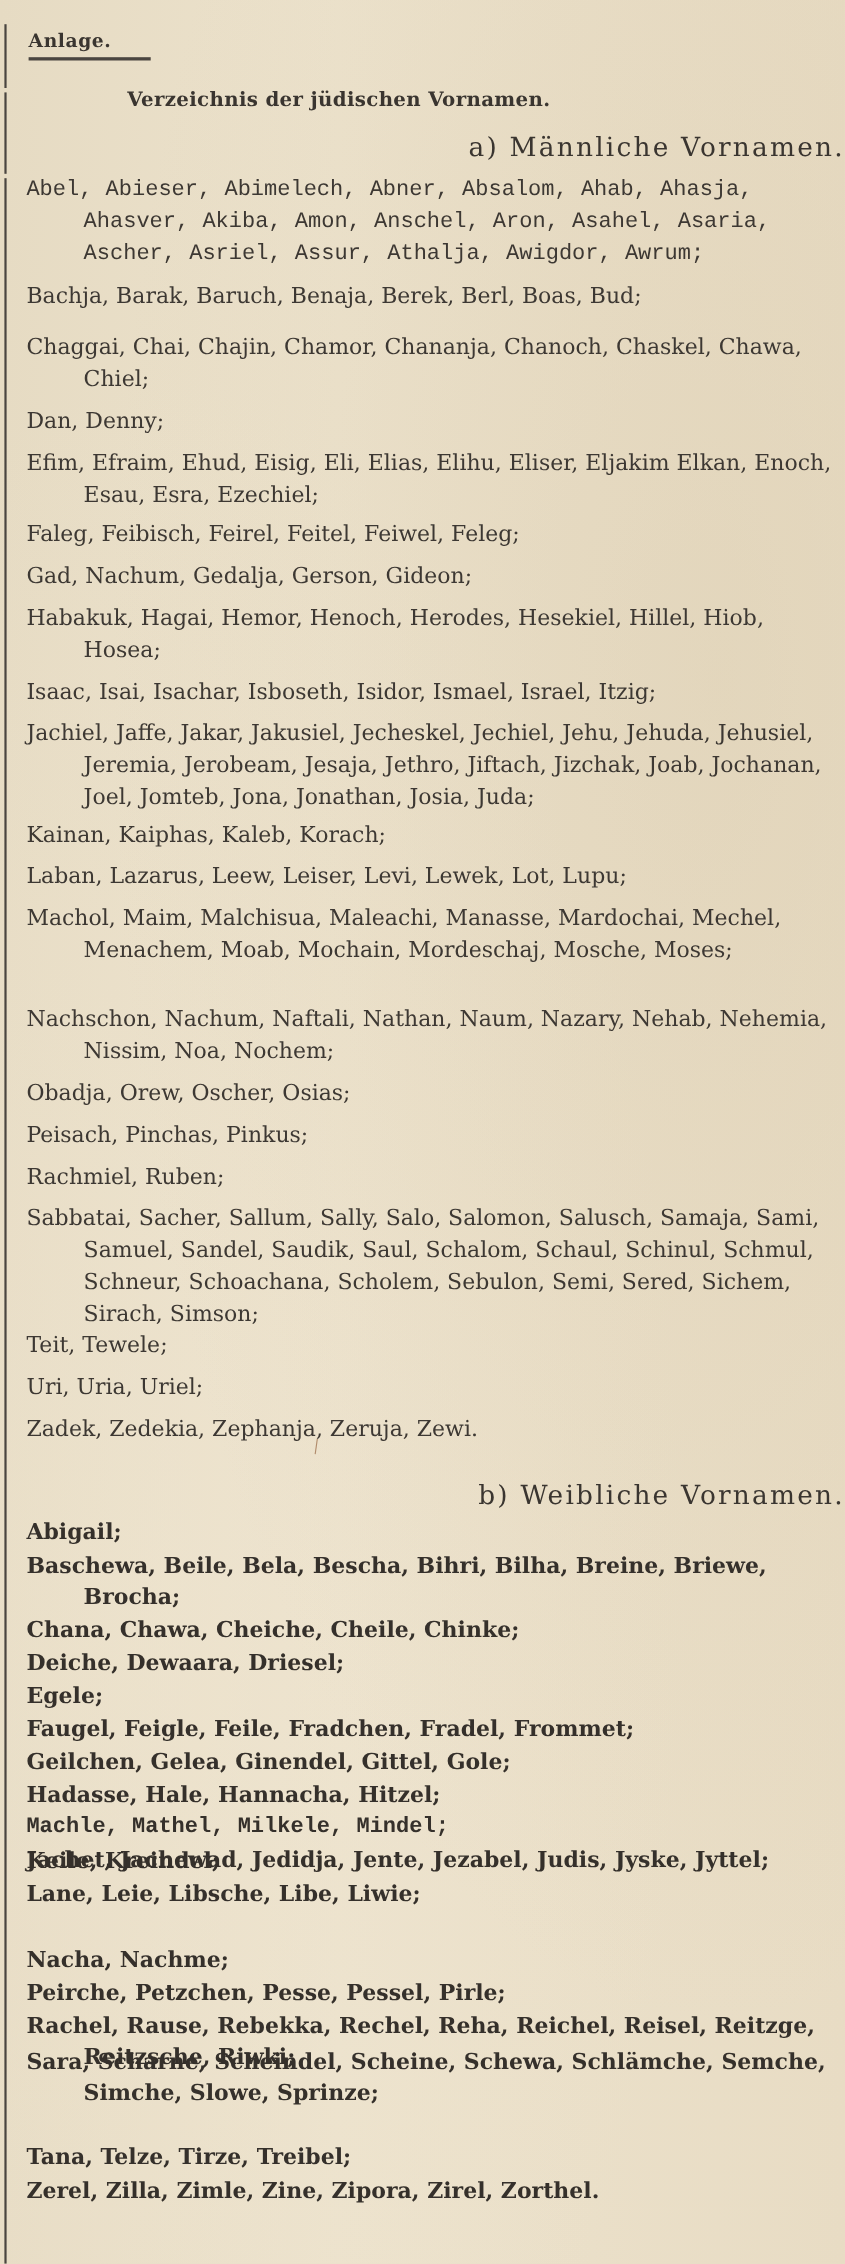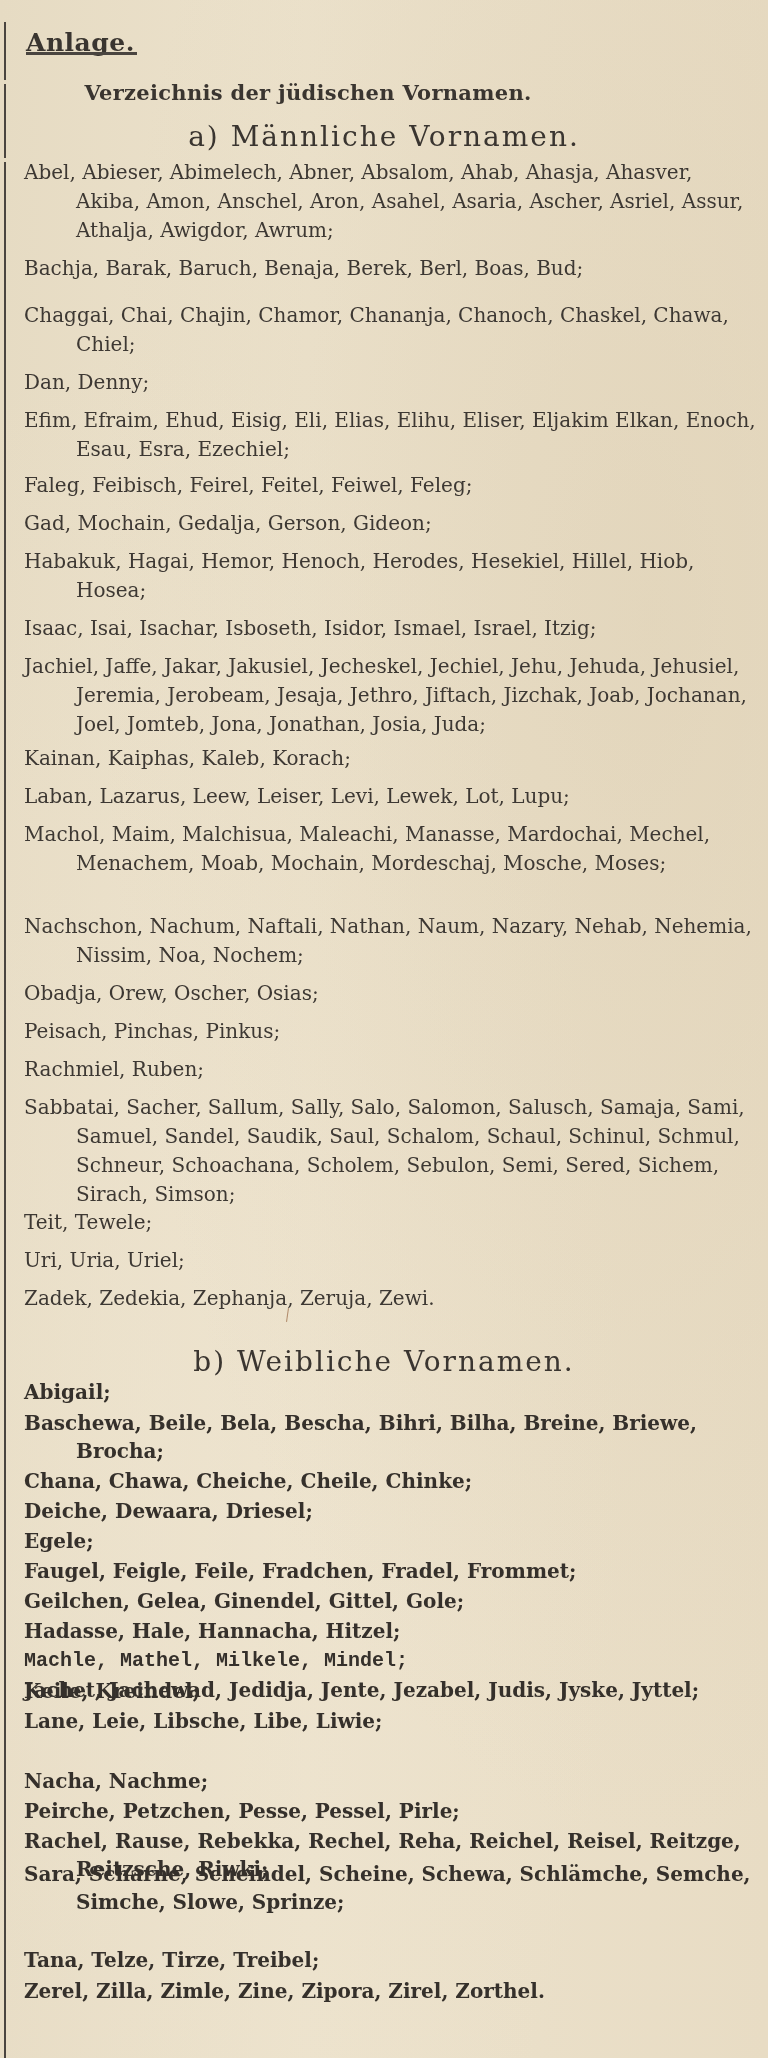--- a/index.html
+++ b/index.html
@@ -35,7 +35,7 @@
       position: absolute;
       left: 26px;
       top: 28px;
-      font-size: 25px;
+      font-size: 17px;
       font-weight: bold;
       letter-spacing: 0.5px;
       color: #3a3530;

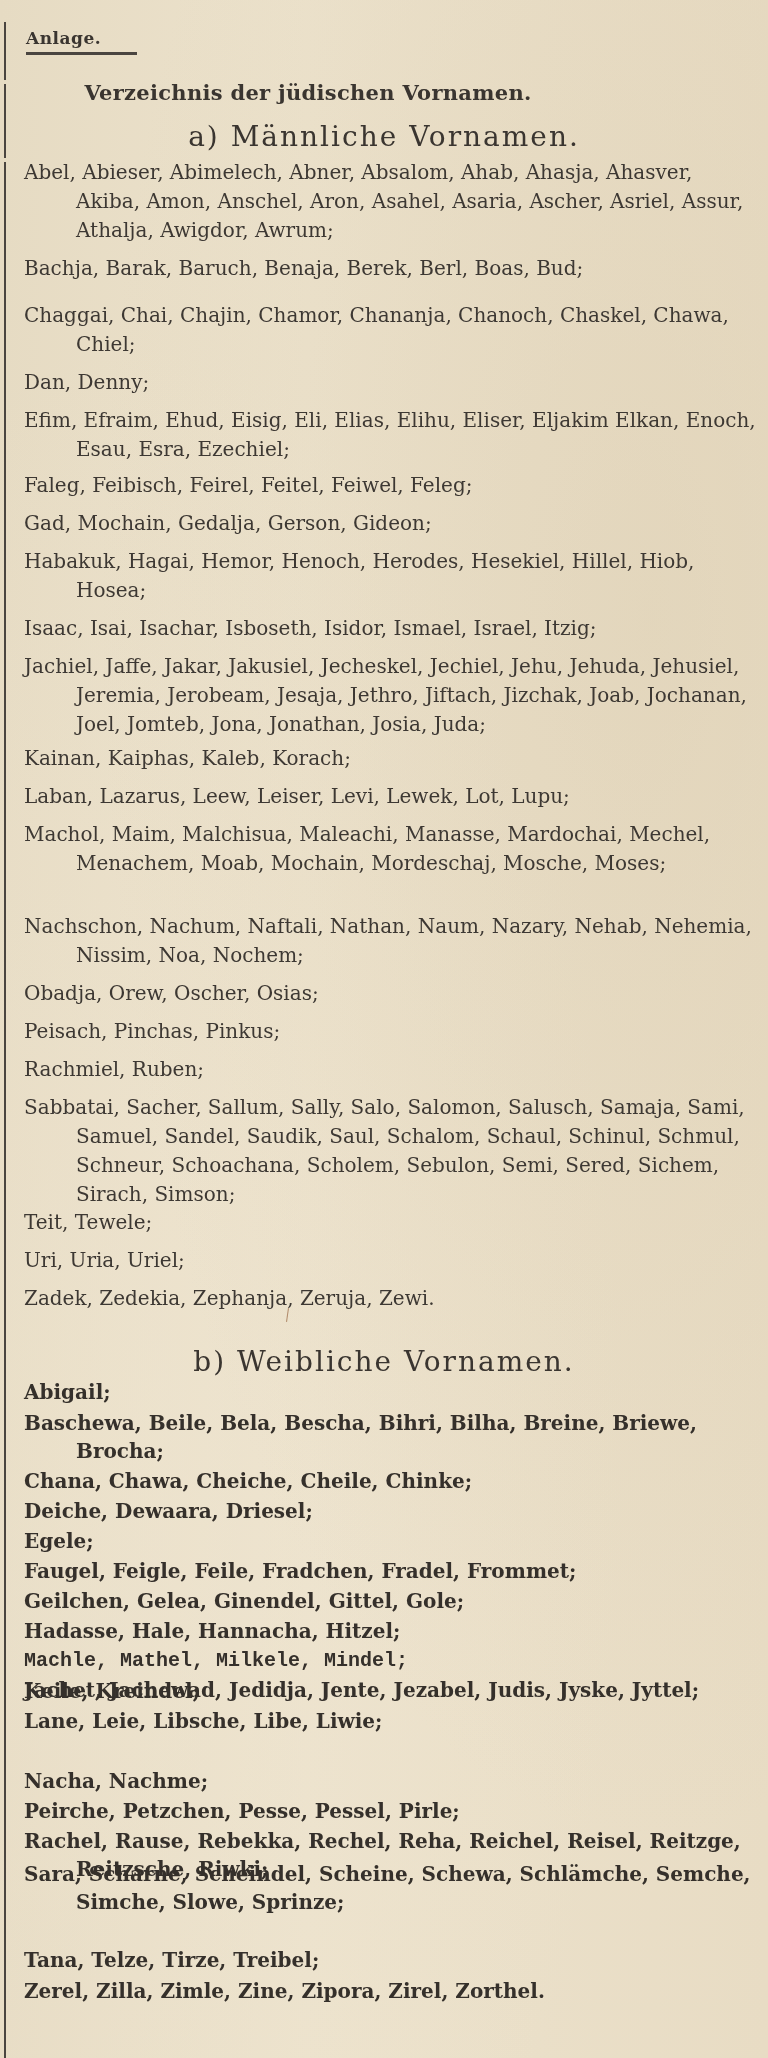--- a/index.html
+++ b/index.html
@@ -54,7 +54,7 @@
       width: 616px;
       text-align: center;
       font-weight: bold;
-      font-size: 21px;
+      font-size: 18px;
       top: 80px;
       letter-spacing: 0.3px;
     }

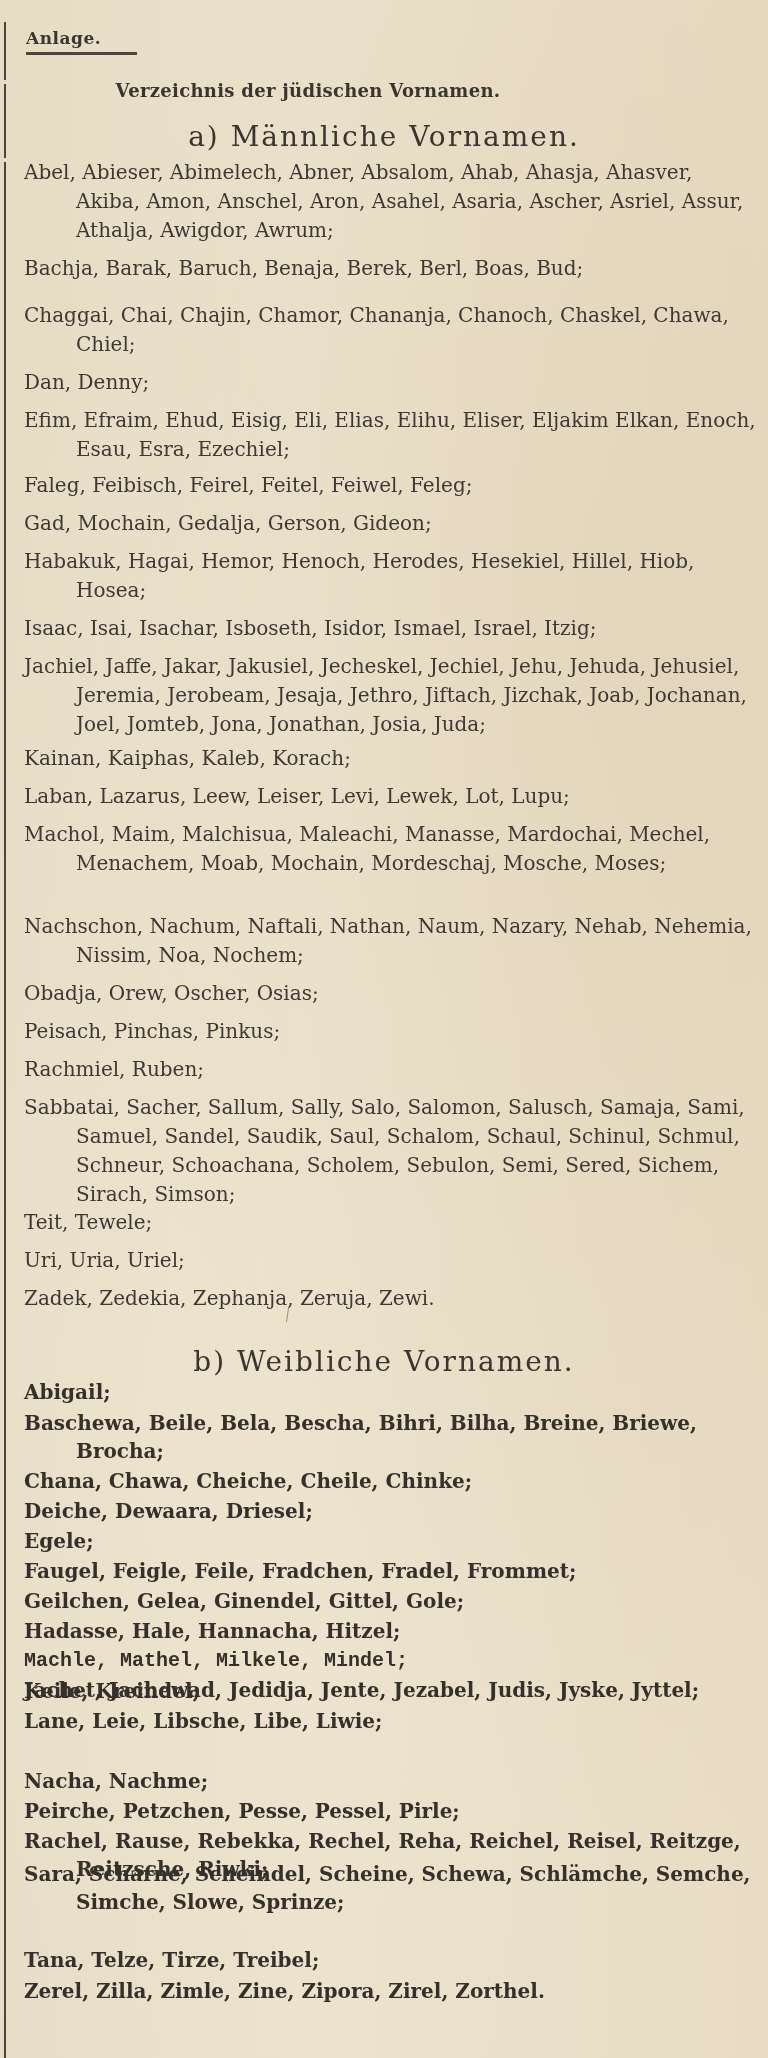--- a/index.html
+++ b/index.html
@@ -62,8 +62,8 @@
       position: absolute;
       left: 0;
       width: 768px;
-      text-align: center;
-      font-size: 28px;
+      text-align: right;
+      font-size: 24px;
       letter-spacing: 2px;
       color: #3a3530;
     }

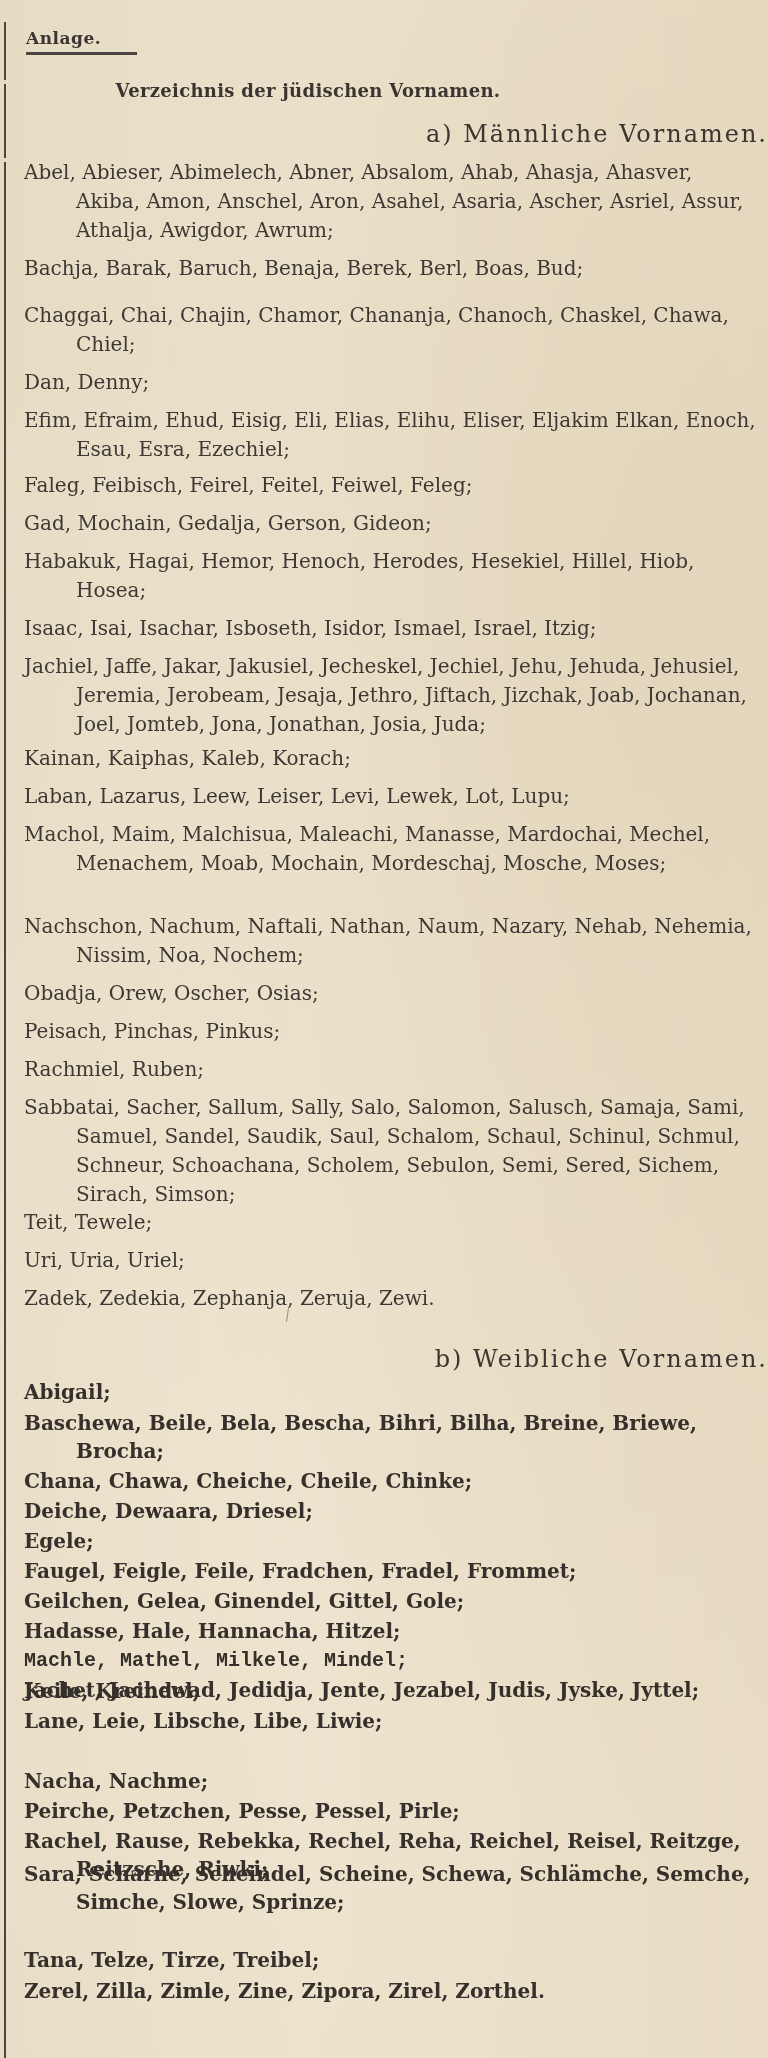--- a/index.html
+++ b/index.html
@@ -109,7 +109,7 @@
 
   <div class="subtitle" style="top:120px;">a) Männliche Vornamen.</div>
 
-  <div class="entry" style="top:158px;">Abel, Abieser, Abimelech, Abner, Absalom, Ahab, Ahasja, Ahasver, Akiba, Amon, Anschel, Aron, Asahel, Asaria, Ascher, Asriel, Assur, Athalja, Awigdor, Awrum;</div>
+  <div class="entry" style="top:158px;font-family:Liberation Mono, monospace;">Abel, Abieser, Abimelech, Abner, Absalom, Ahab, Ahasja, Ahasver, Akiba, Amon, Anschel, Aron, Asahel, Asaria, Ascher, Asriel, Assur, Athalja, Awigdor, Awrum;</div>
   <div class="entry" style="top:254px;">Bachja, Barak, Baruch, Benaja, Berek, Berl, Boas, Bud;</div>
   <div class="entry" style="top:301px;">Chaggai, Chai, Chajin, Chamor, Chananja, Chanoch, Chaskel, Chawa, Chiel;</div>
   <div class="entry" style="top:368px;">Dan, Denny;</div>

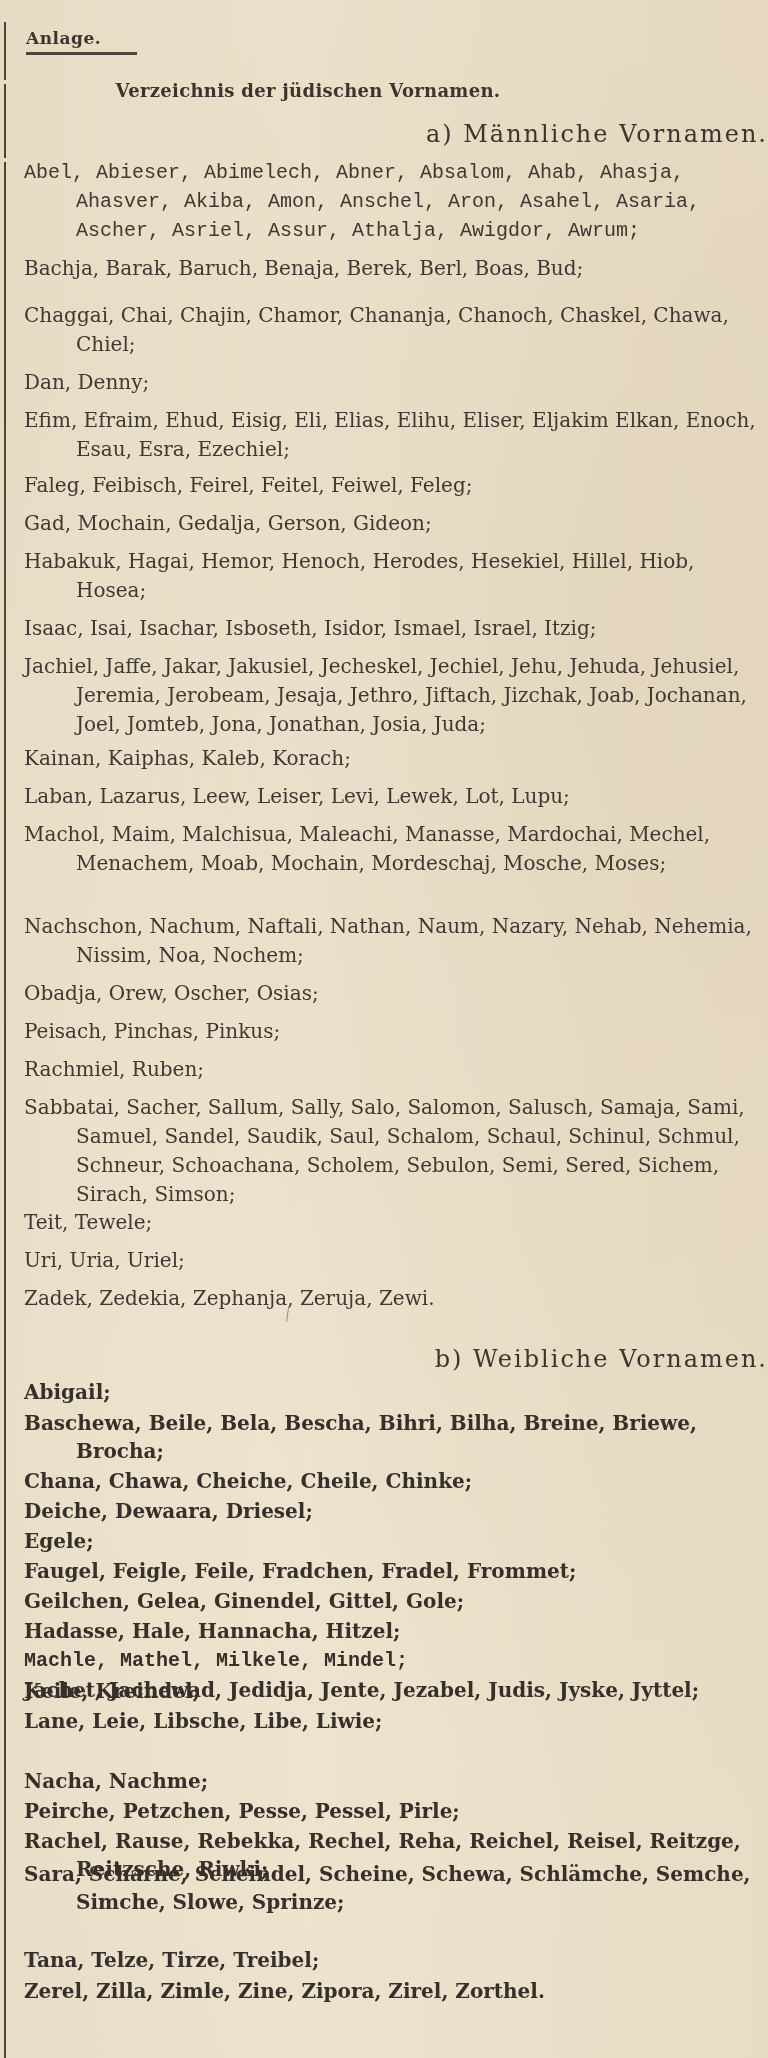--- a/index.html
+++ b/index.html
@@ -115,7 +115,7 @@
   <div class="entry" style="top:368px;">Dan, Denny;</div>
   <div class="entry" style="top:406px;">Efim, Efraim, Ehud, Eisig, Eli, Elias, Elihu, Eliser, Eljakim Elkan, Enoch, Esau, Esra, Ezechiel;</div>
   <div class="entry" style="top:471px;">Faleg, Feibisch, Feirel, Feitel, Feiwel, Feleg;</div>
-  <div class="entry" style="top:509px;">Gad, Mochain, Gedalja, Gerson, Gideon;</div>
+  <div class="entry" style="top:509px;">Gad, Nachum, Gedalja, Gerson, Gideon;</div>
   <div class="entry" style="top:547px;">Habakuk, Hagai, Hemor, Henoch, Herodes, Hesekiel, Hillel, Hiob, Hosea;</div>
   <div class="entry" style="top:614px;">Isaac, Isai, Isachar, Isboseth, Isidor, Ismael, Israel, Itzig;</div>
   <div class="entry" style="top:652px;">Jachiel, Jaffe, Jakar, Jakusiel, Jecheskel, Jechiel, Jehu, Jehuda, Jehusiel, Jeremia, Jerobeam, Jesaja, Jethro, Jiftach, Jizchak, Joab, Jochanan, Joel, Jomteb, Jona, Jonathan, Josia, Juda;</div>

